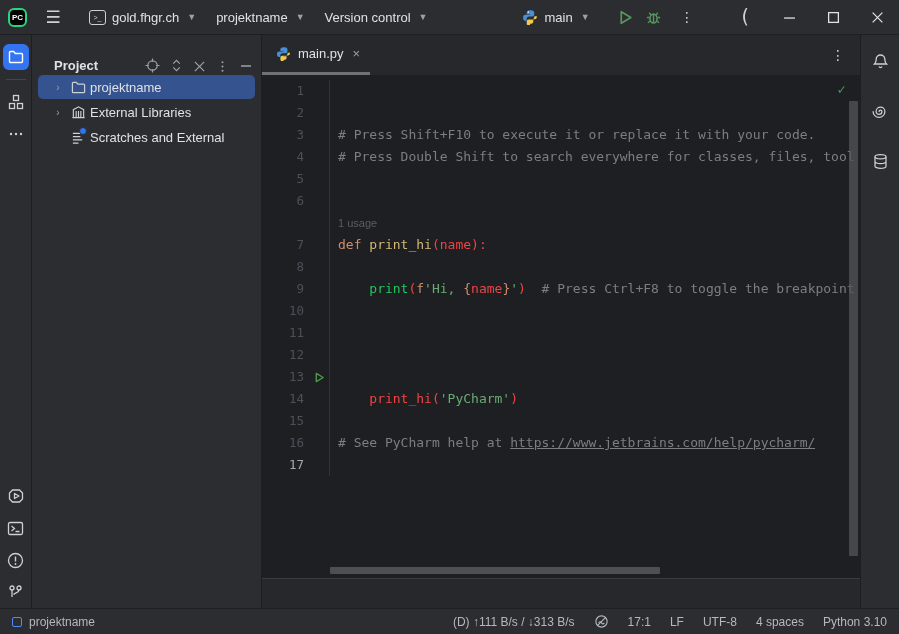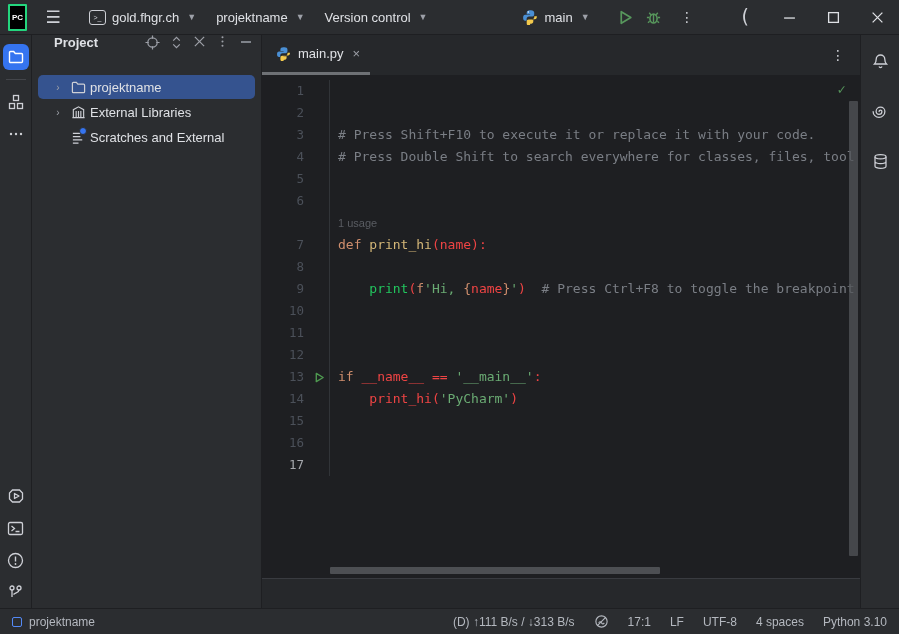--- a/index.html
+++ b/index.html
@@ -12,9 +12,9 @@
   .titlebar { height:35px; flex:0 0 35px; display:flex; align-items:center;
     background:#2b2d30; border-bottom:1px solid #1e1f22; padding:0 0 0 8px; }
   .tb-left { display:flex; align-items:center; gap:4px; }
-  .applogo { width:19px; height:27px; border:2px solid #24d67e; background:#000;
+  .applogo { width:19px; height:19px; border:2px solid #24d67e; background:#000;
     color:#fff; font-size:8px; font-weight:bold; display:flex; align-items:center;
-    justify-content:center; margin-right:8px; border-radius:1px; letter-spacing:0; }
+    justify-content:center; margin-right:8px; border-radius:6px; letter-spacing:0; }
   .iconbtn { height:28px; min-width:28px; display:flex; align-items:center; justify-content:center;
     border-radius:4px; color:#ced0d6; cursor:default; padding:0 4px; }
   .hamburger { font-size:17px; letter-spacing:0; margin-right:10px; }

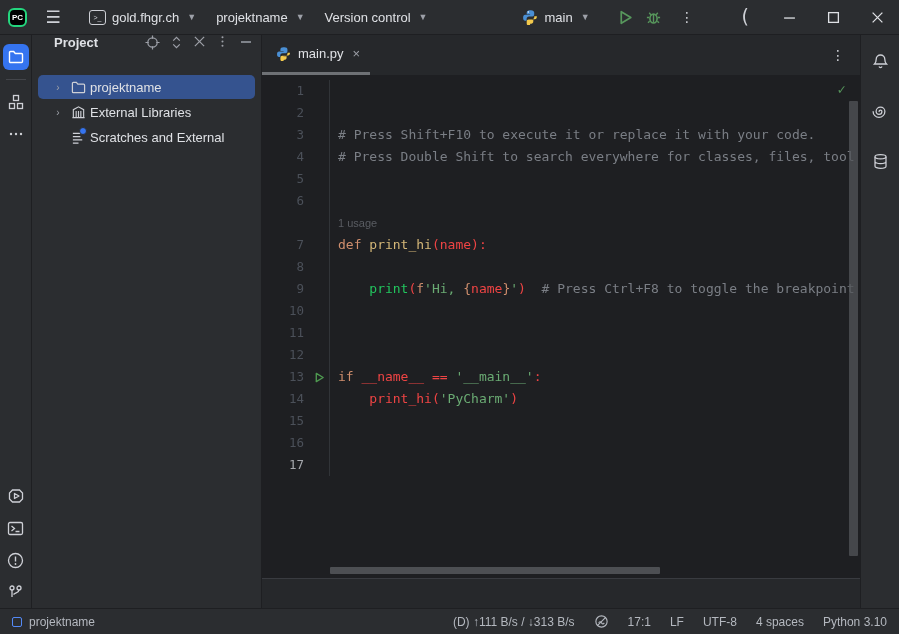--- a/index.html
+++ b/index.html
@@ -46,7 +46,7 @@
   
   .project { width:230px; flex:0 0 230px; background:#2b2d30; border-right:1px solid #1e1f22;
     display:flex; flex-direction:column; }
-  .proj-head { height:38px; display:flex; align-items:flex-start; padding:0 8px 0 22px; gap:10px; }
+  .proj-head { height:38px; display:flex; align-items:flex-end; padding:0 8px 0 22px; gap:10px; }
   .proj-title { font-weight:bold; color:#dfe1e5; margin-right:auto; }
   .proj-ic { color:#9da0a8; display:flex; align-items:center; }
   .tree { padding:2px 6px 0 6px; }

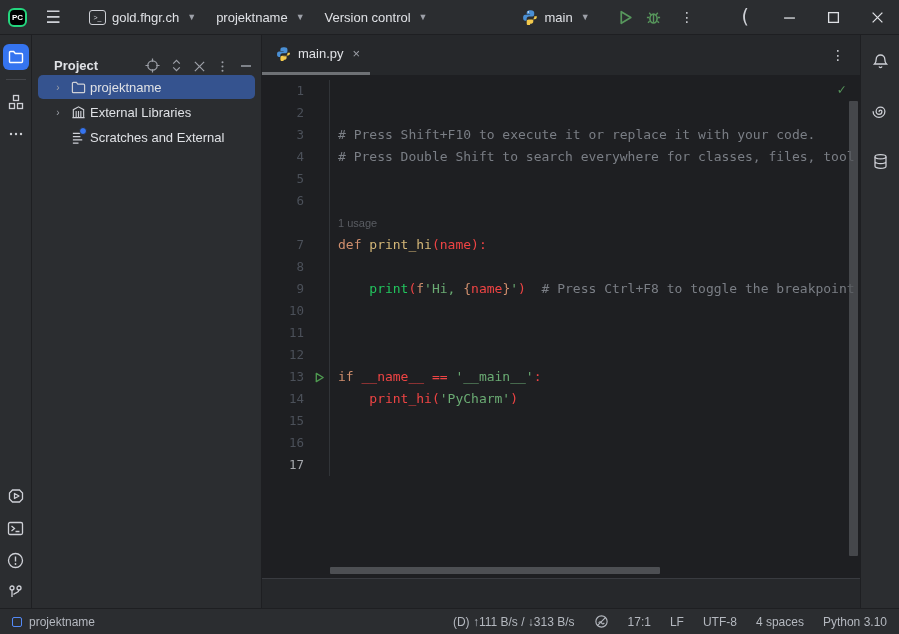--- a/index.html
+++ b/index.html
@@ -310,7 +310,7 @@
           <div class="crow"><span class="gutter">12</span><span class="gslot"></span></div>
           <div class="crow"><span class="gutter">13</span><span class="gslot"><svg width="11" height="11" viewBox="0 0 12 12">
                 <path d="M2.5 1.5 L10 6 L2.5 10.5 Z" fill="none" stroke="#4e9950" stroke-width="1.5" stroke-linejoin="round"></path>
-              </svg></span><span class="codetext"><span class="kw">if </span><span class="tx">__name__ == </span><span class="str">'__main__'</span><span class="tx">:</span></span></div>
+              </svg></span></div>
           <div class="crow"><span class="gutter">14</span><span class="gslot"></span><span class="codetext"><span class="tx">    print_hi(</span><span class="str">'PyCharm'</span><span class="tx">)</span></span></div>
           <div class="crow"><span class="gutter">15</span><span class="gslot"></span><span class="codetext"></span></div>
           <div class="crow"><span class="gutter">16</span><span class="gslot"></span></div>

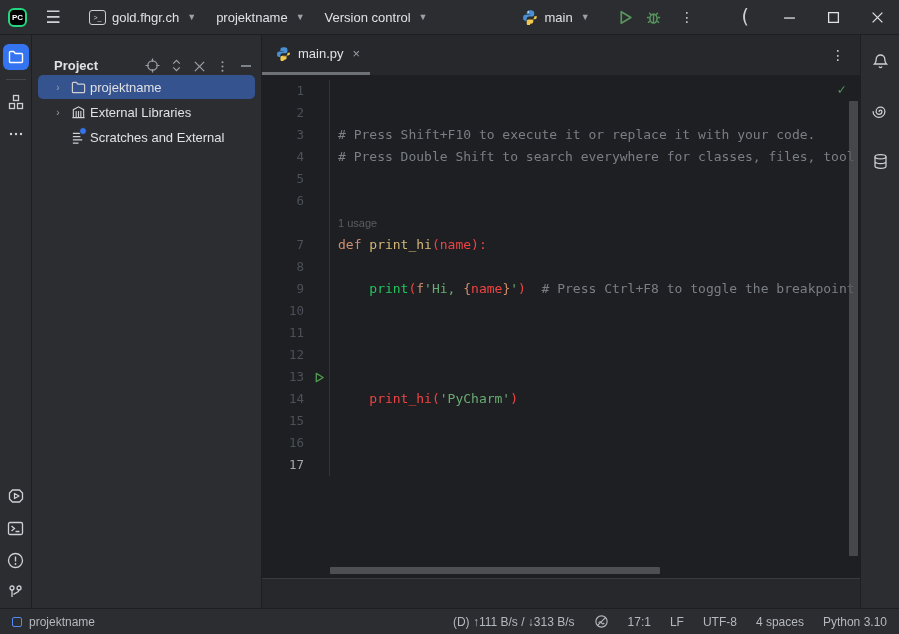--- a/index.html
+++ b/index.html
@@ -313,7 +313,7 @@
               </svg></span></div>
           <div class="crow"><span class="gutter">14</span><span class="gslot"></span><span class="codetext"><span class="tx">    print_hi(</span><span class="str">'PyCharm'</span><span class="tx">)</span></span></div>
           <div class="crow"><span class="gutter">15</span><span class="gslot"></span><span class="codetext"></span></div>
-          <div class="crow"><span class="gutter">16</span><span class="gslot"></span></div>
+          <div class="crow"><span class="gutter">16</span><span class="gslot"></span><span class="codetext"><span class="cm"># See PyCharm help at </span><span class="lnk">https://www.jetbrains.com/help/pycharm/</span></span></div>
           <div class="crow"><span class="gutter cur">17</span><span class="gslot"></span><span class="codetext"></span></div>
         </div>
       <div class="editor-bottom"></div>

